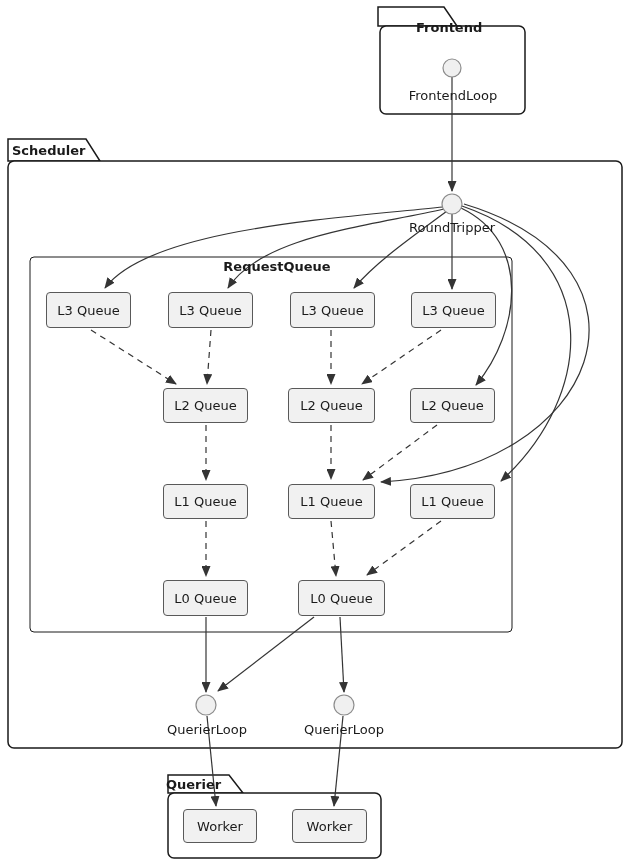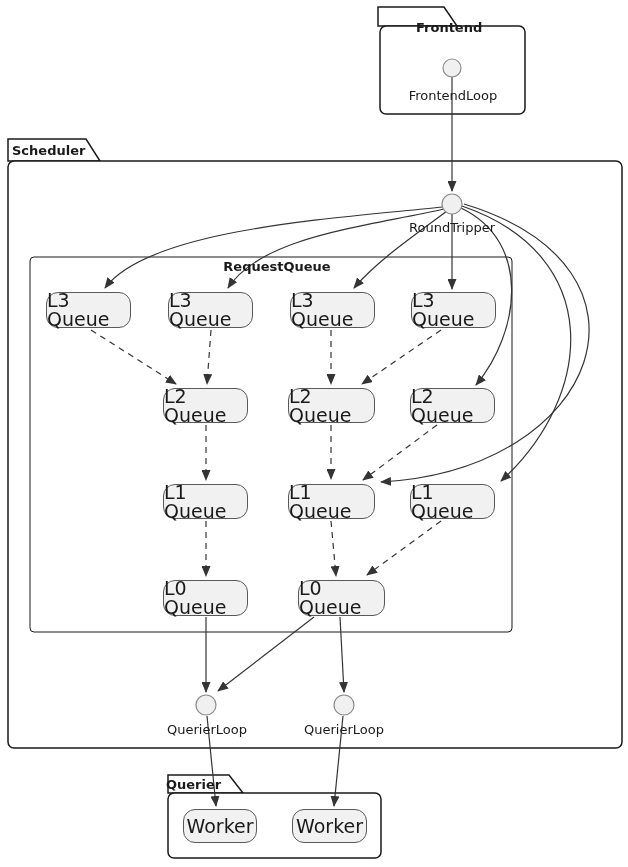--- a/index.html
+++ b/index.html
@@ -22,9 +22,9 @@
   svg.layer{position:absolute;left:0;top:0;}
   .node-box{
     position:absolute;background:var(--node-fill);
-    border:1px solid var(--node-border);border-radius:12px;
+    border:1px solid var(--node-border);border-radius:4px;
     display:flex;align-items:center;justify-content:center;
-    font-size:19px;line-height:1;box-sizing:border-box;
+    font-size:13px;line-height:1;box-sizing:border-box;text-align:center;
   }
   .pkg-label{
     position:absolute;font-weight:bold;font-size:13px;line-height:1;

